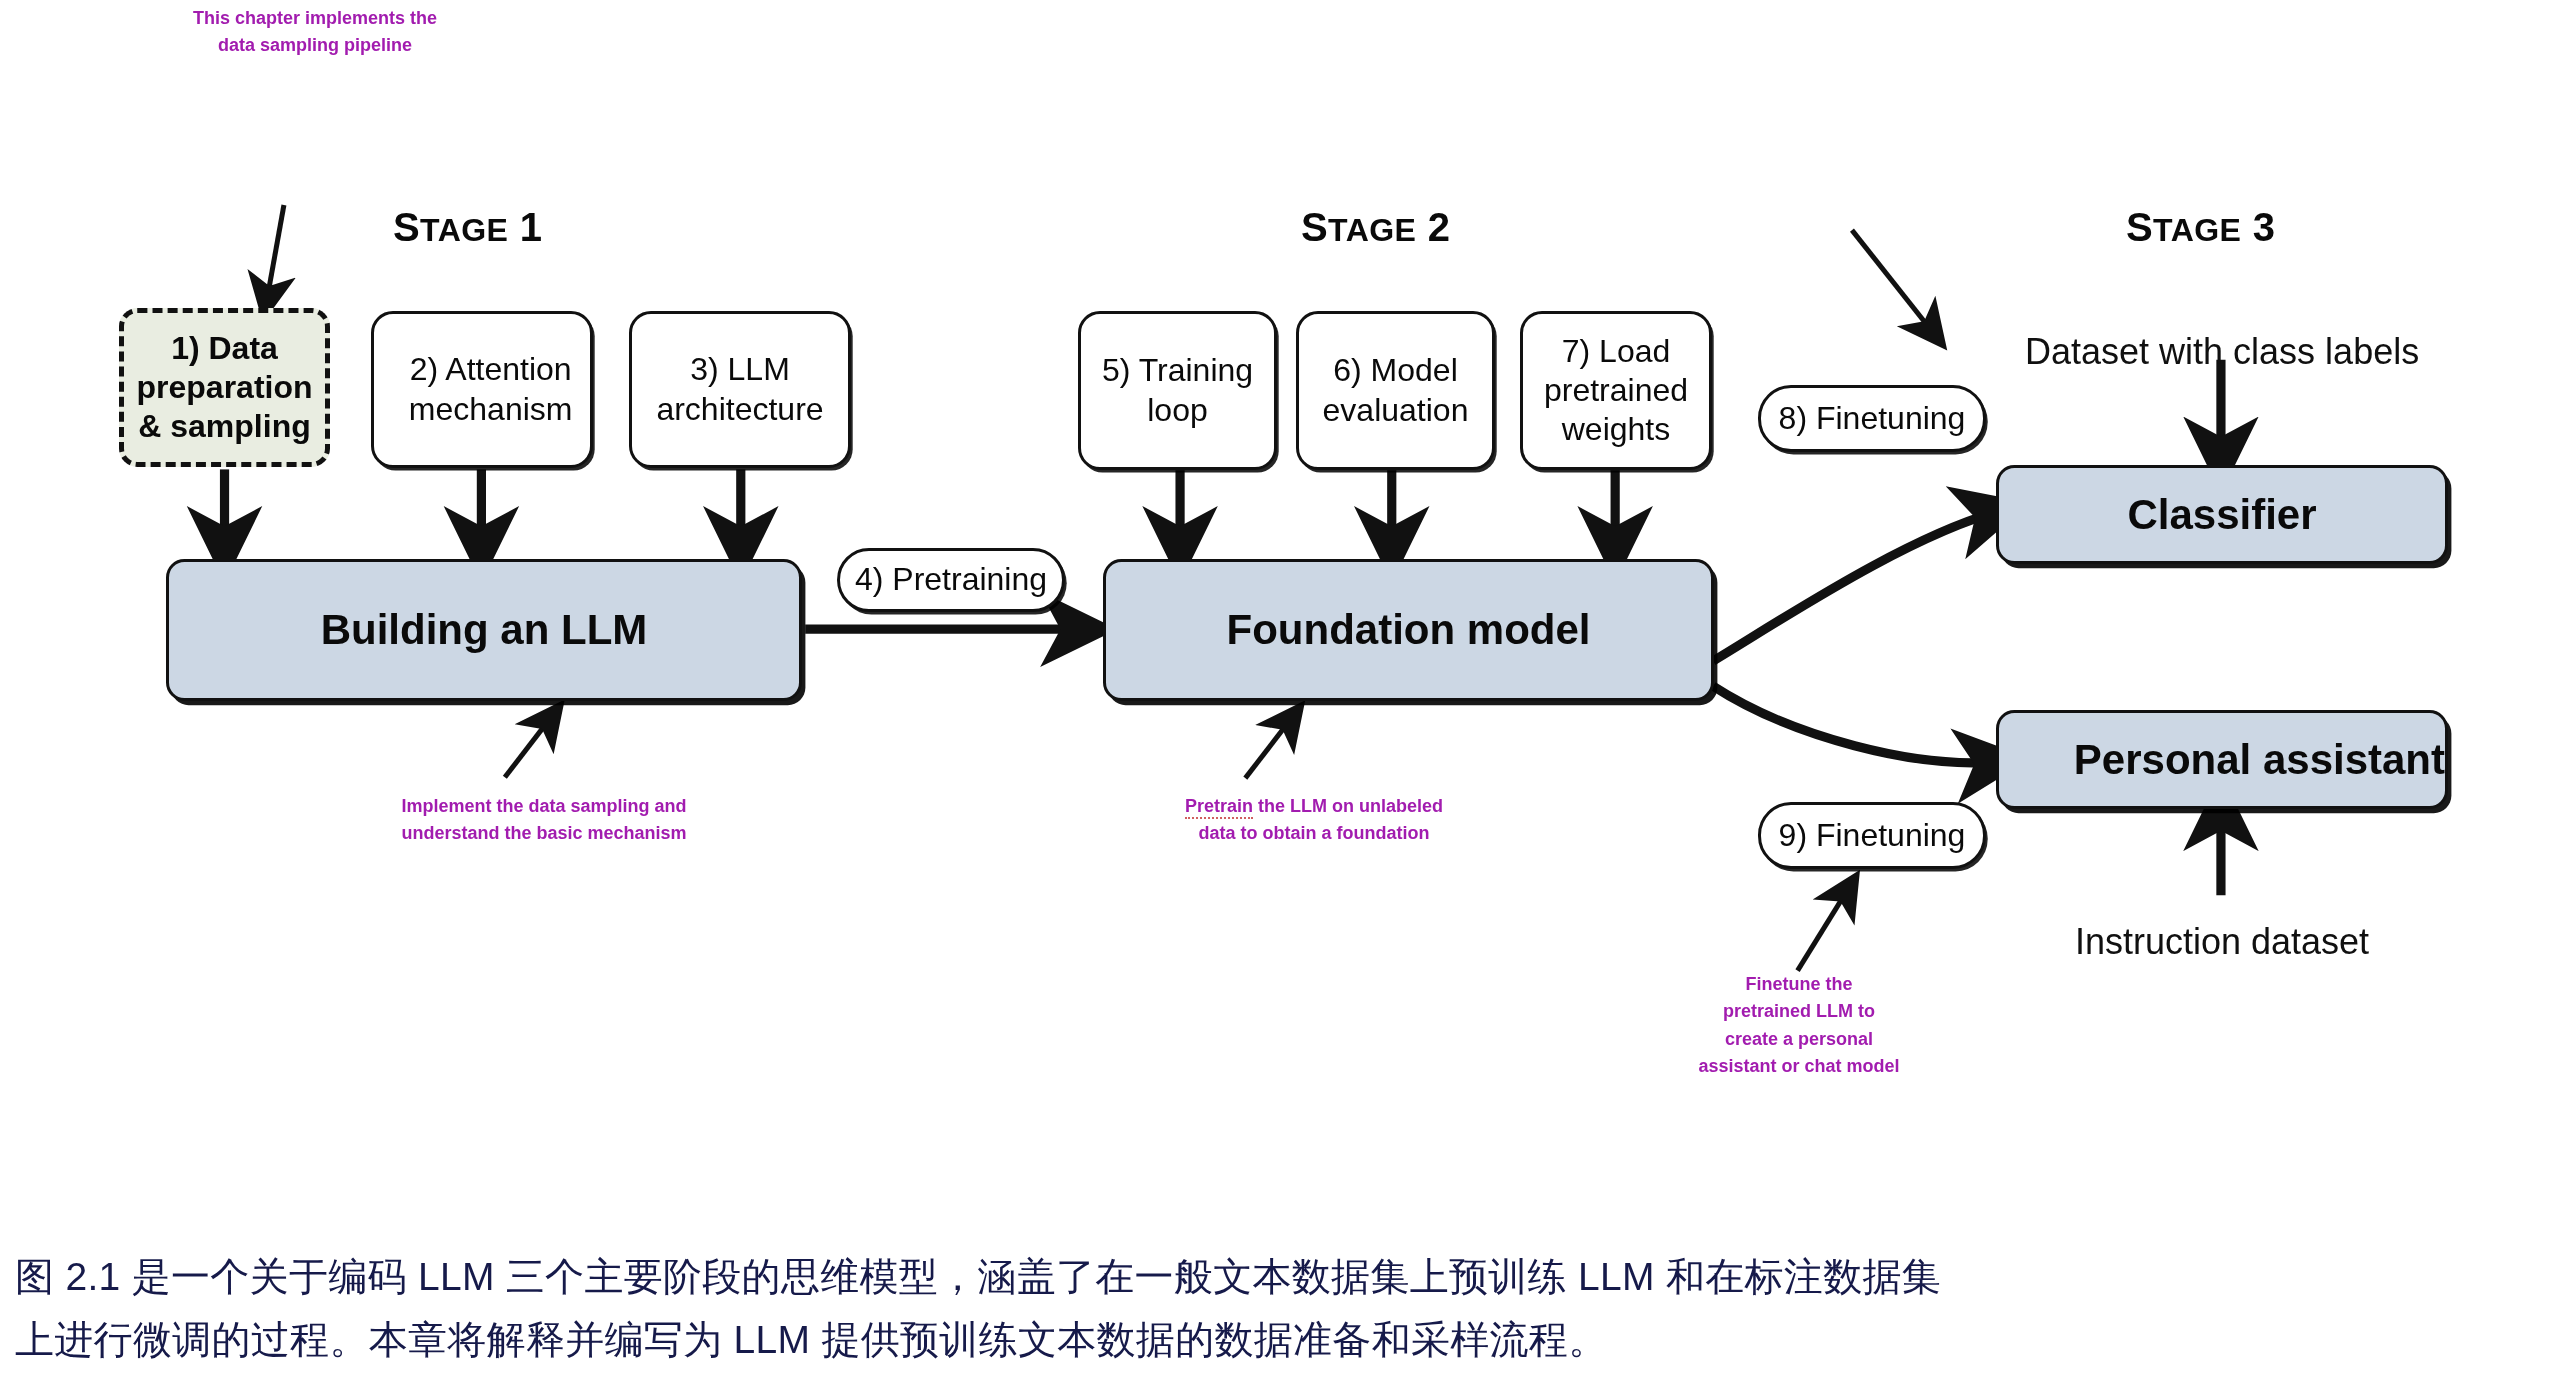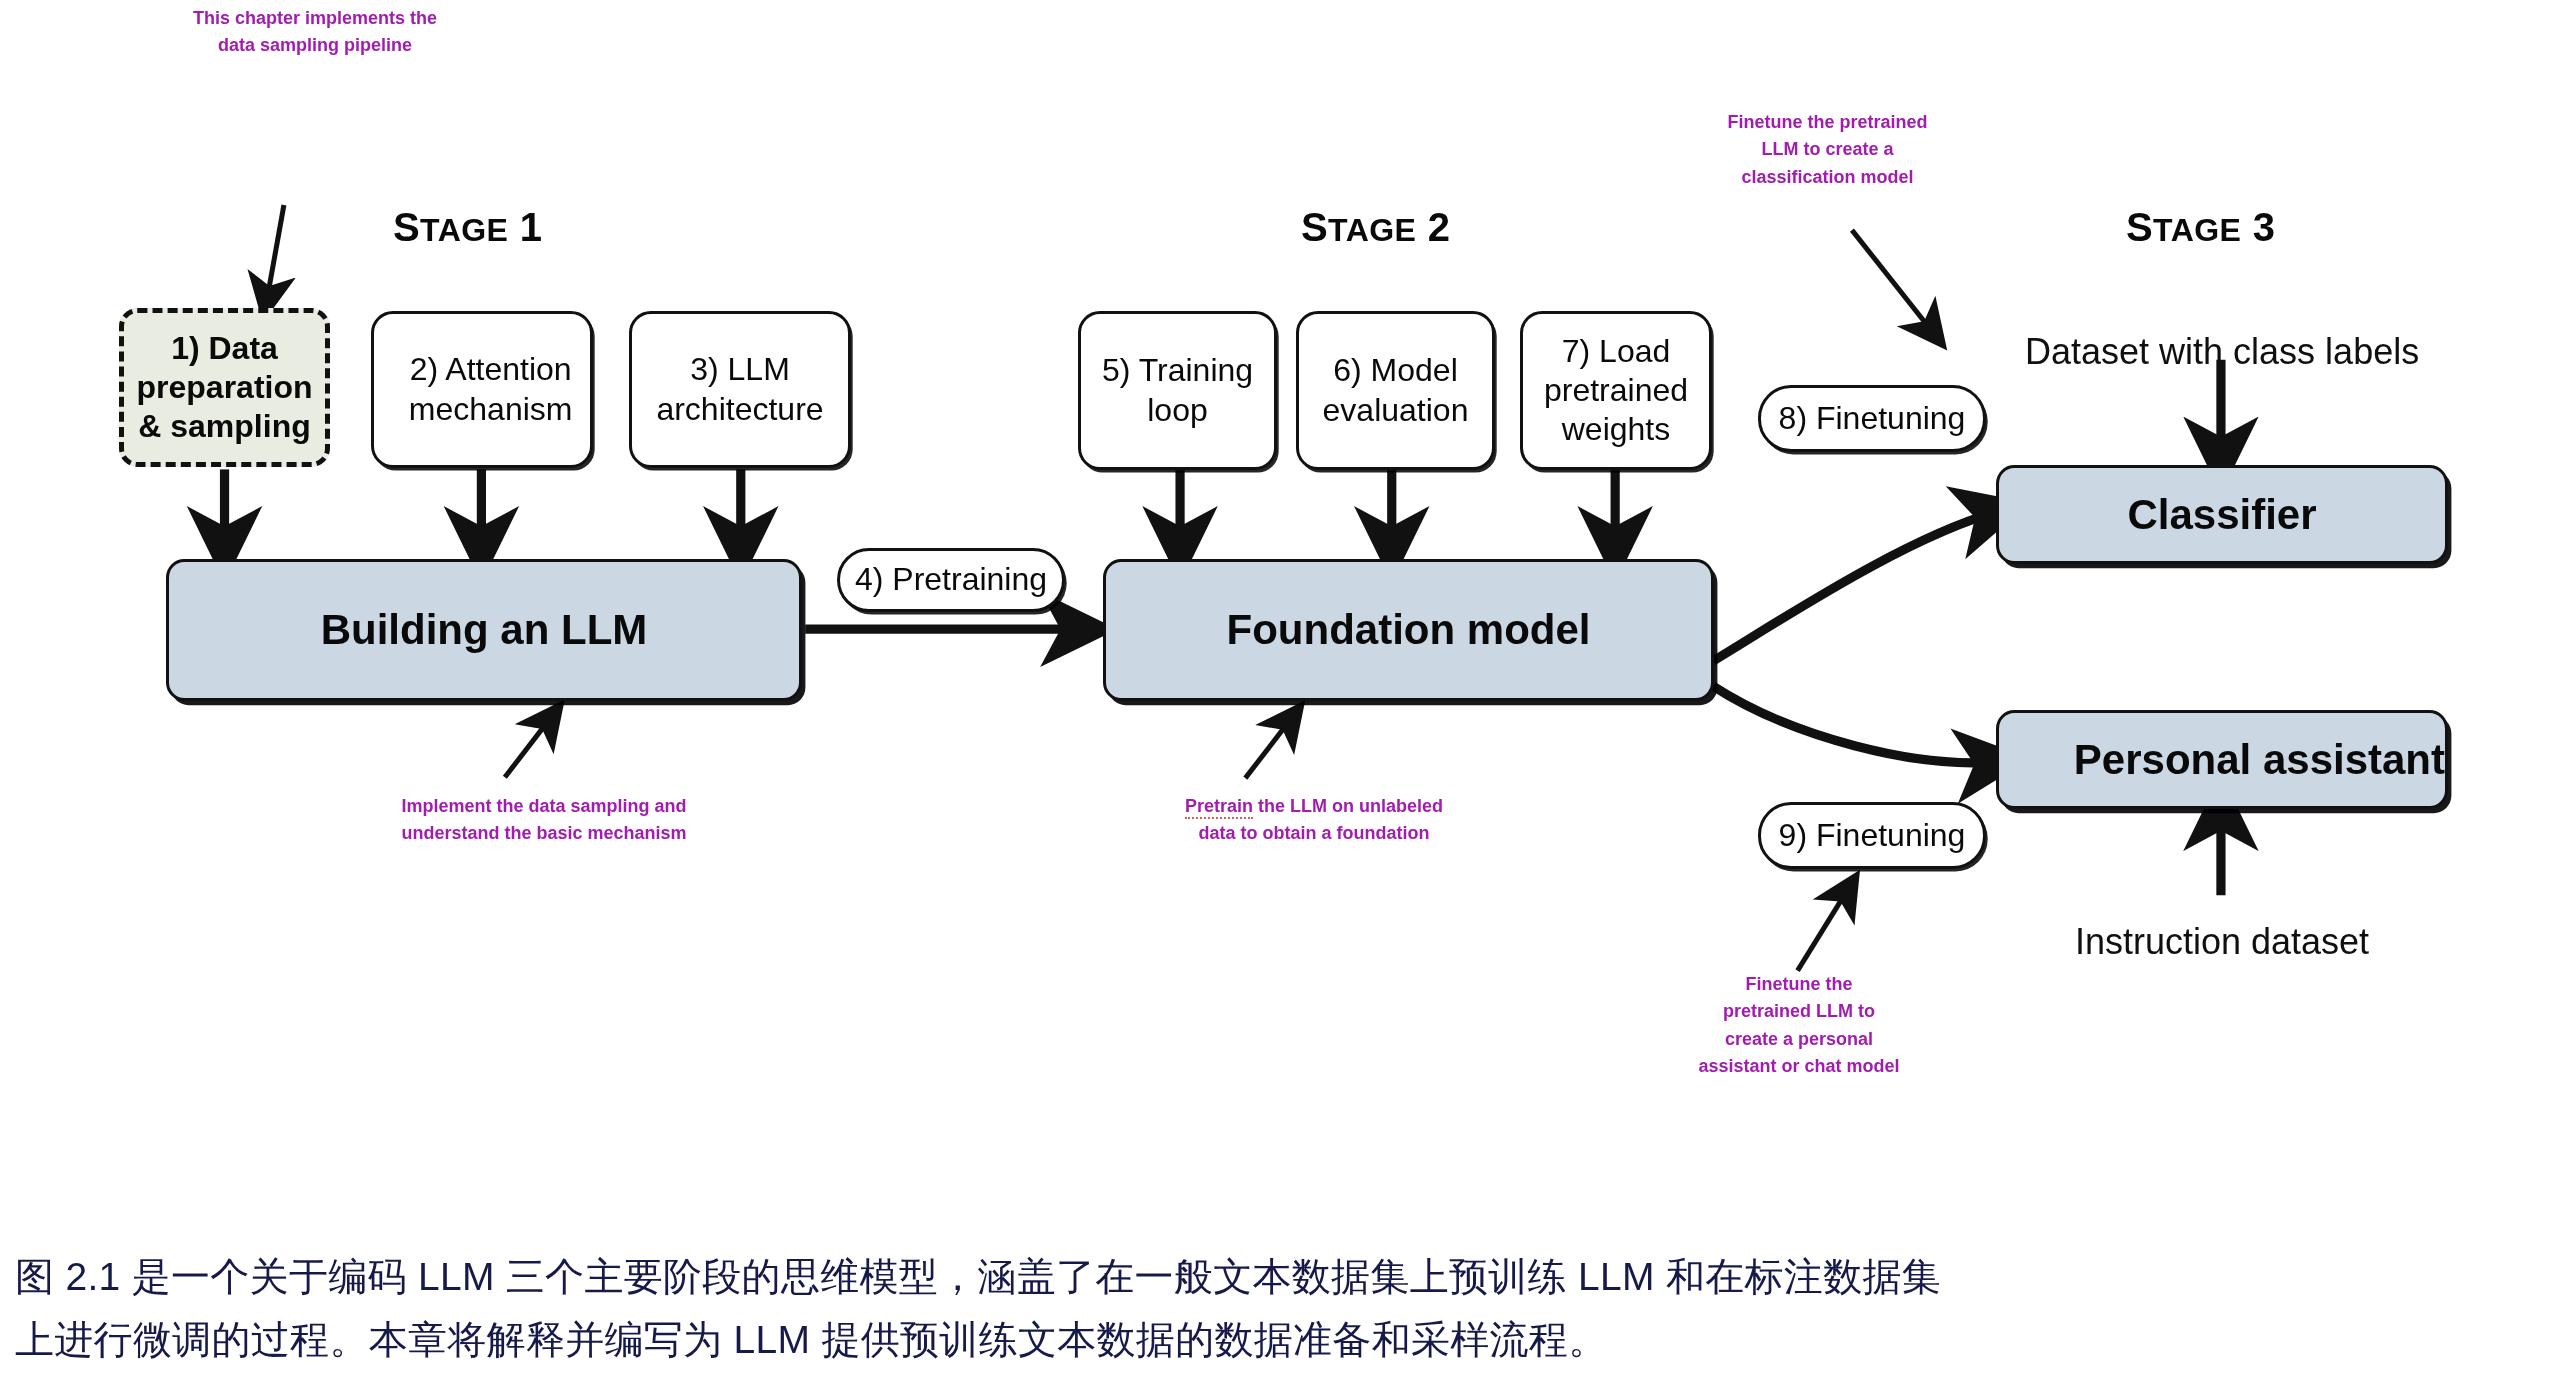--- a/index.html
+++ b/index.html
@@ -217,11 +217,6 @@
     <div>data to obtain a foundation</div>
   </div>
 
-  <div class="annot" style="left:1639px; top:109px; width:377px;">
-    <div>Finetune the pretrained</div>
-    <div>LLM to create a</div>
-    <div>classification model</div>
-  </div>
 
   <div class="node node-pill" style="left:1758px; top:385px; width:228px; height:67px;">
     <span>8) Finetuning</span>

